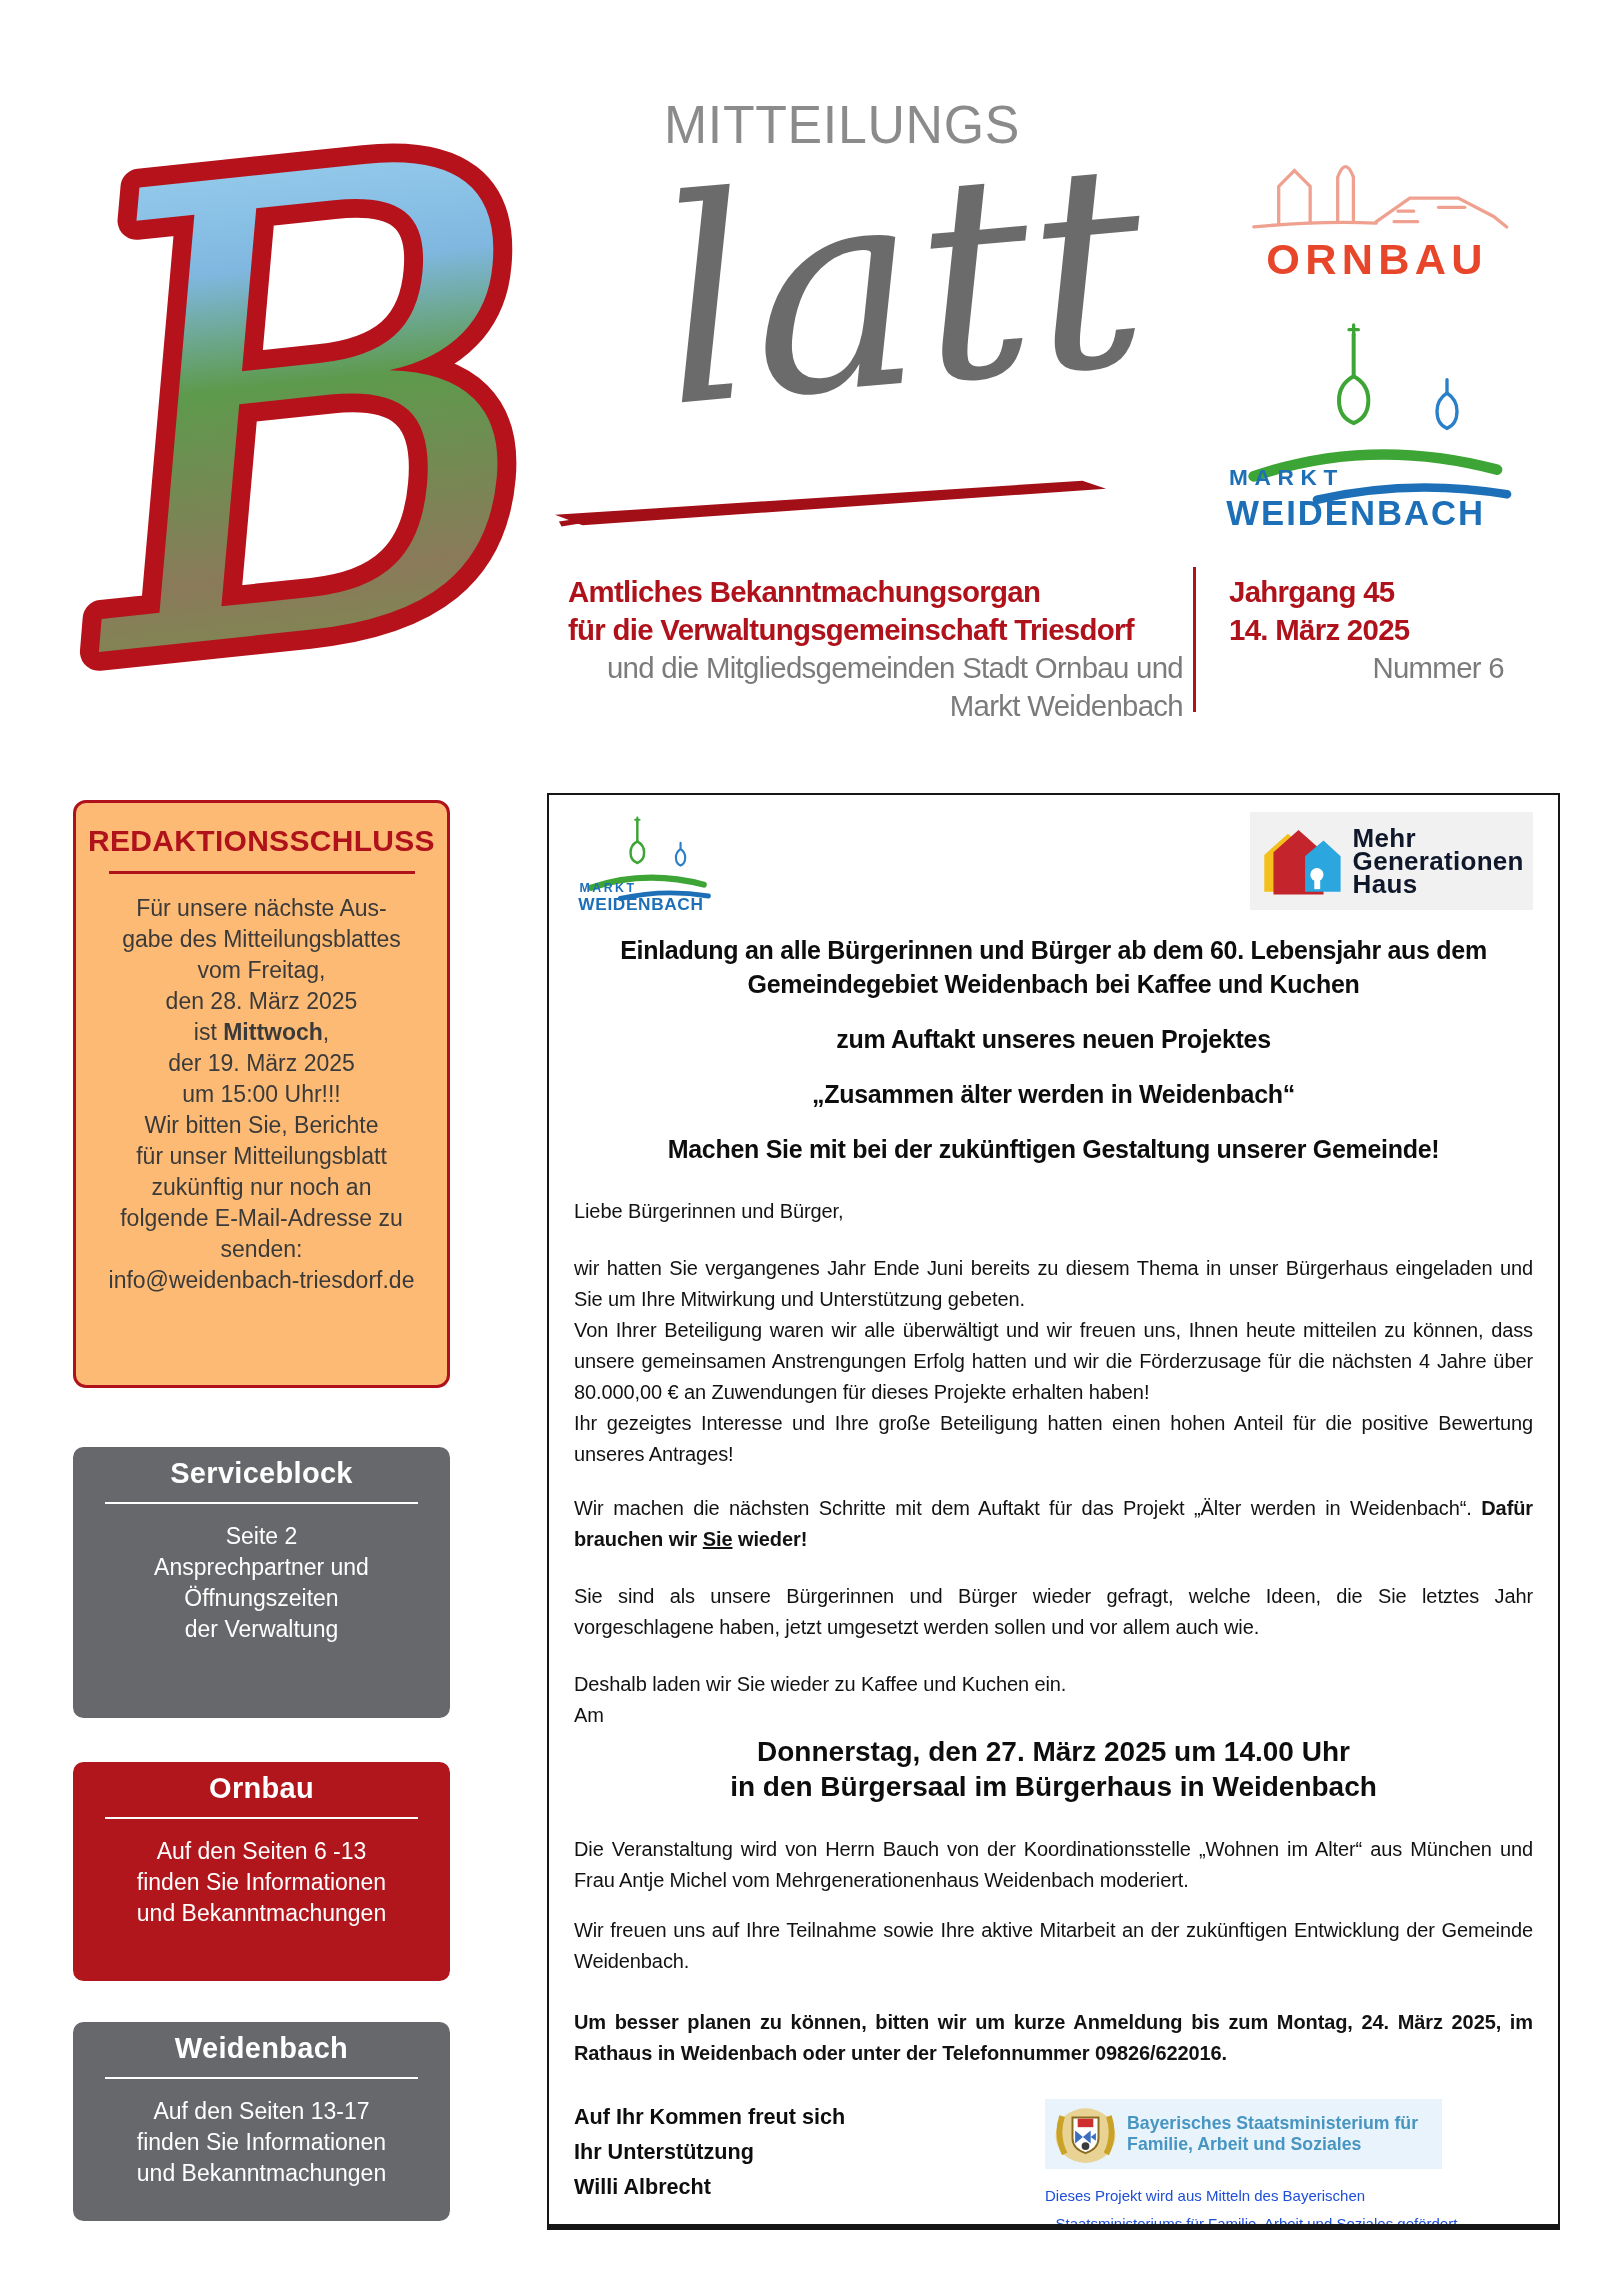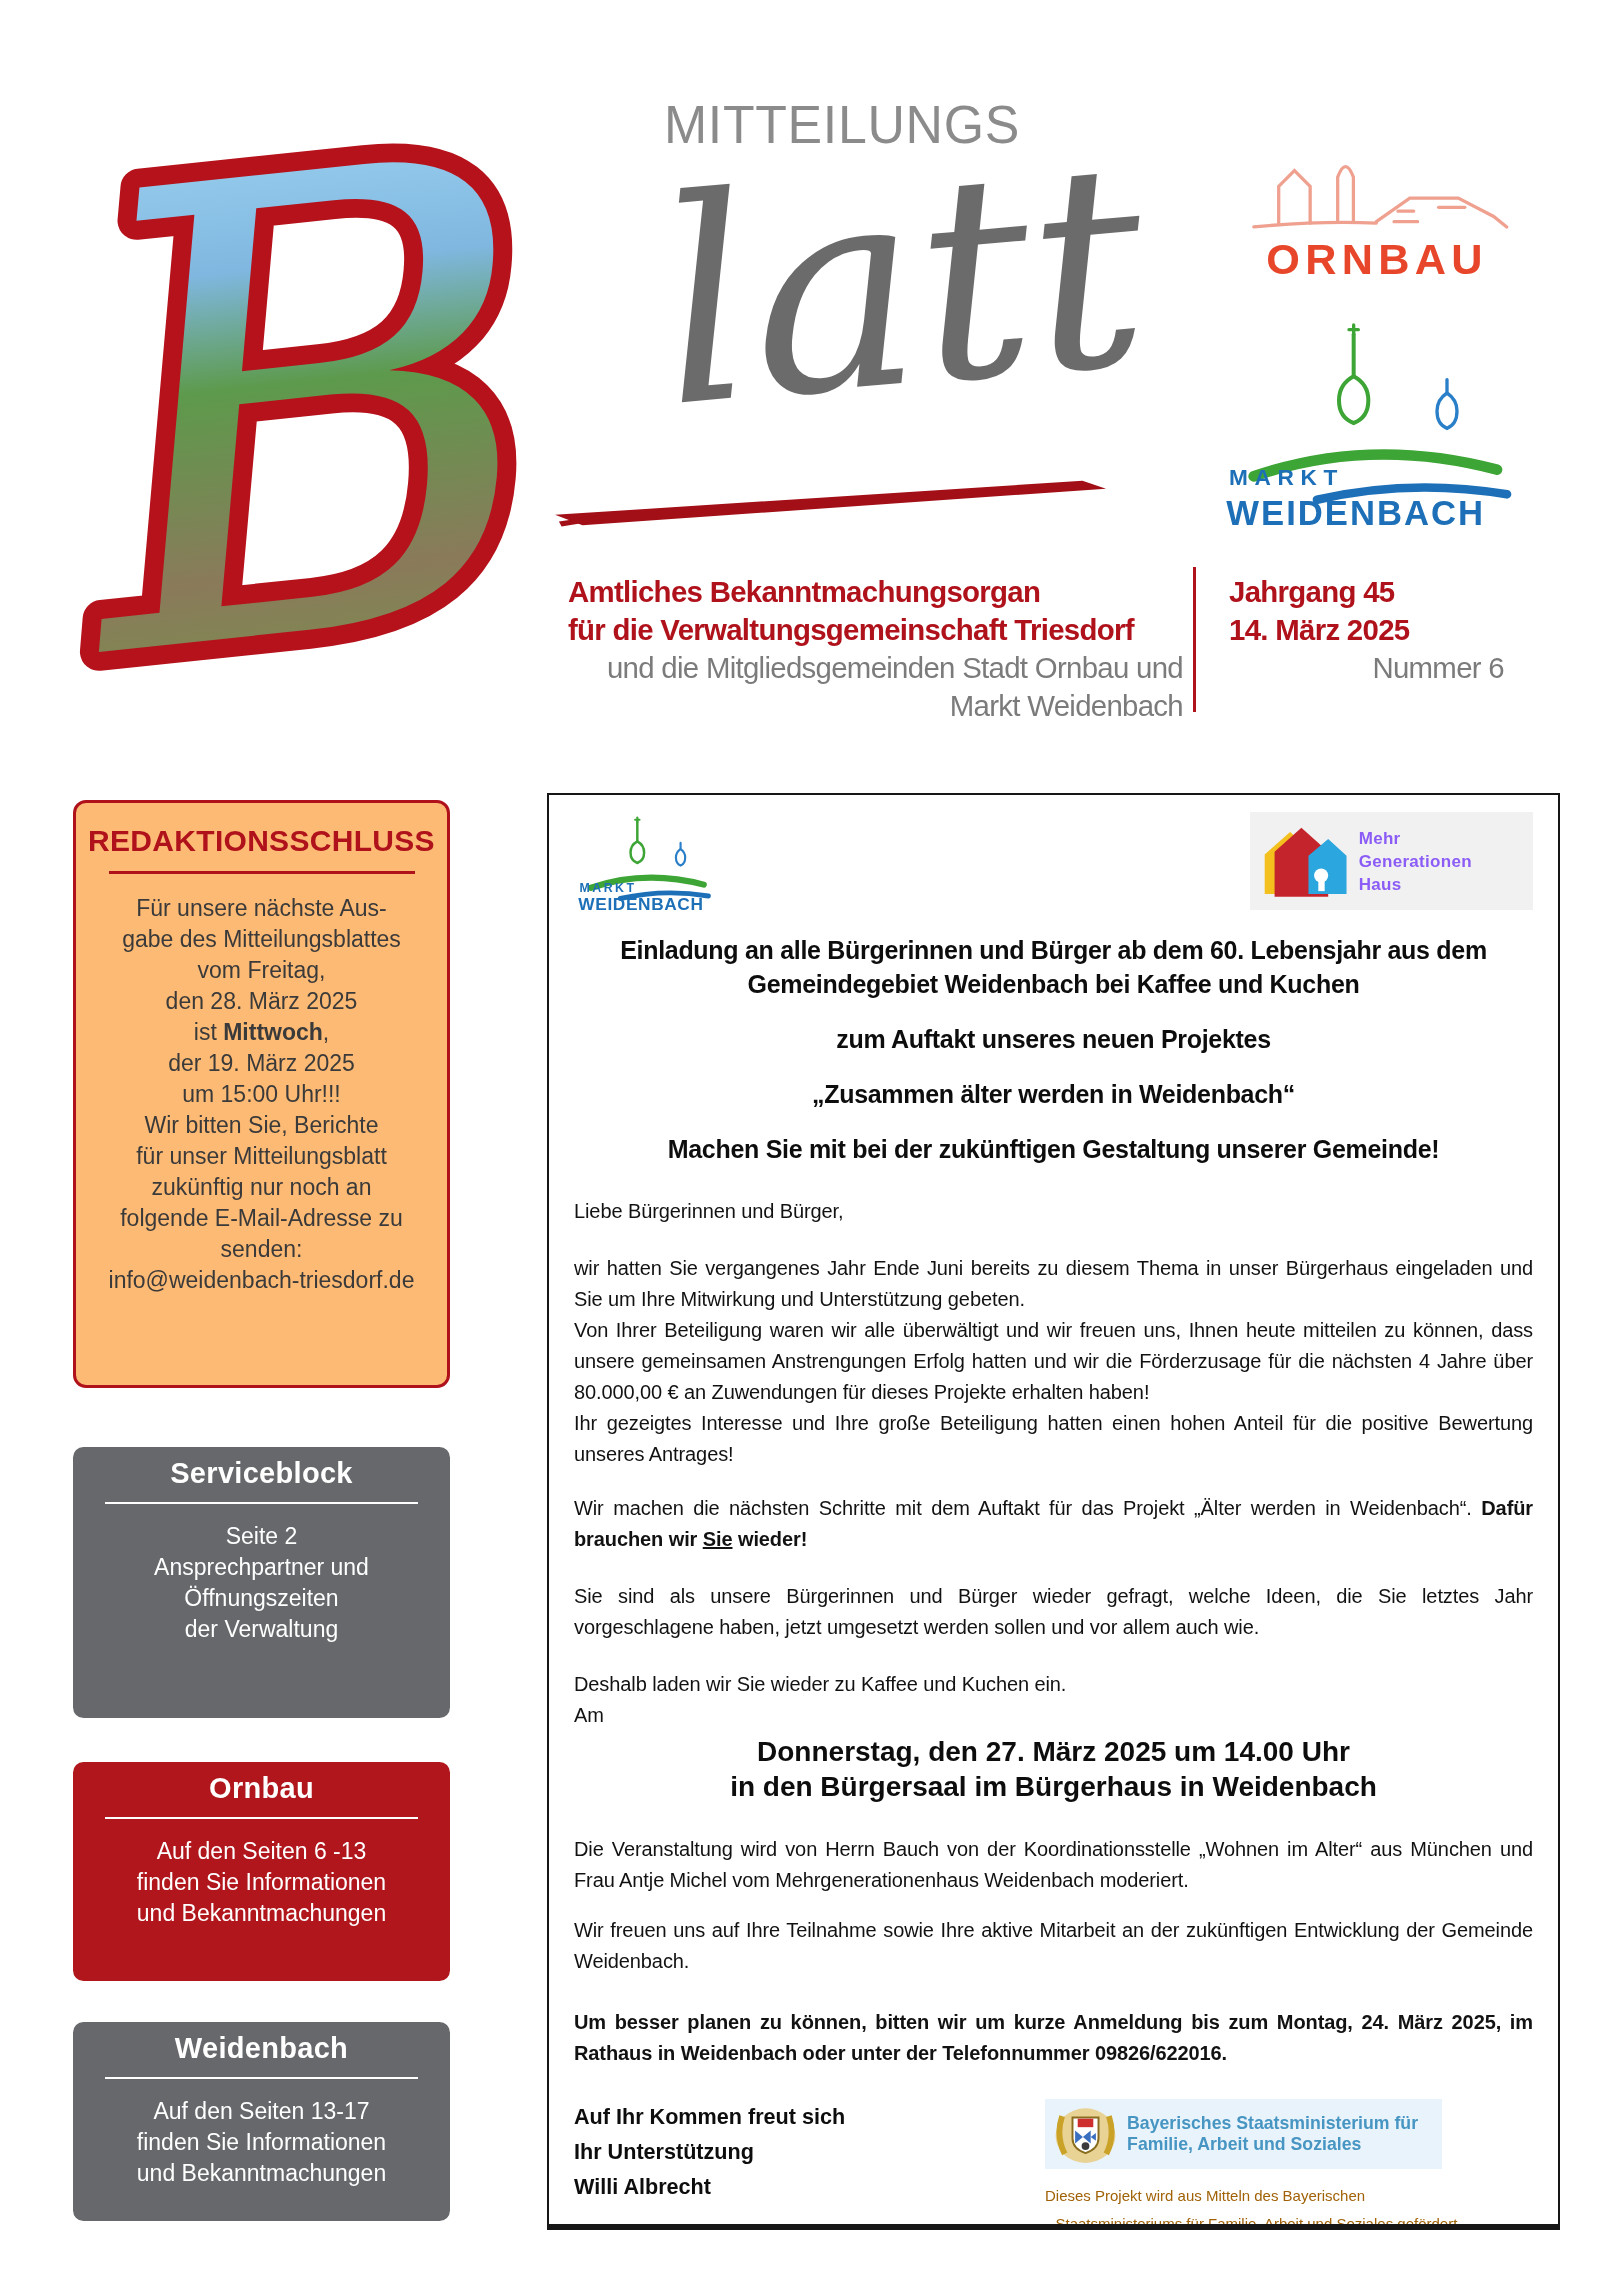--- a/index.html
+++ b/index.html
@@ -50,7 +50,7 @@
   .logos-row{display:flex;justify-content:space-between;align-items:flex-start;height:110px;margin-bottom:10.5px;}
   .mgh{width:283px;height:98px;background:#f1f1f1;display:flex;align-items:center;
     padding:5.2px 9.2px;box-sizing:border-box;}
-  .mgh-text{margin-left:10.5px;color:#8b5cf6;font-size:17px;line-height:23px;font-weight:bold;letter-spacing:0.3px;}
+  .mgh-text{margin-left:10.5px;color:#0f172a;font-size:26px;line-height:23px;font-weight:bold;letter-spacing:0.3px;}
   .mainhead{font-size:25px;font-weight:bold;text-align:center;line-height:34px;
     color:#0d0d0d;letter-spacing:-0.3px;margin:0 17px 21px;}
   .mainhead.cta{margin-bottom:30px;}

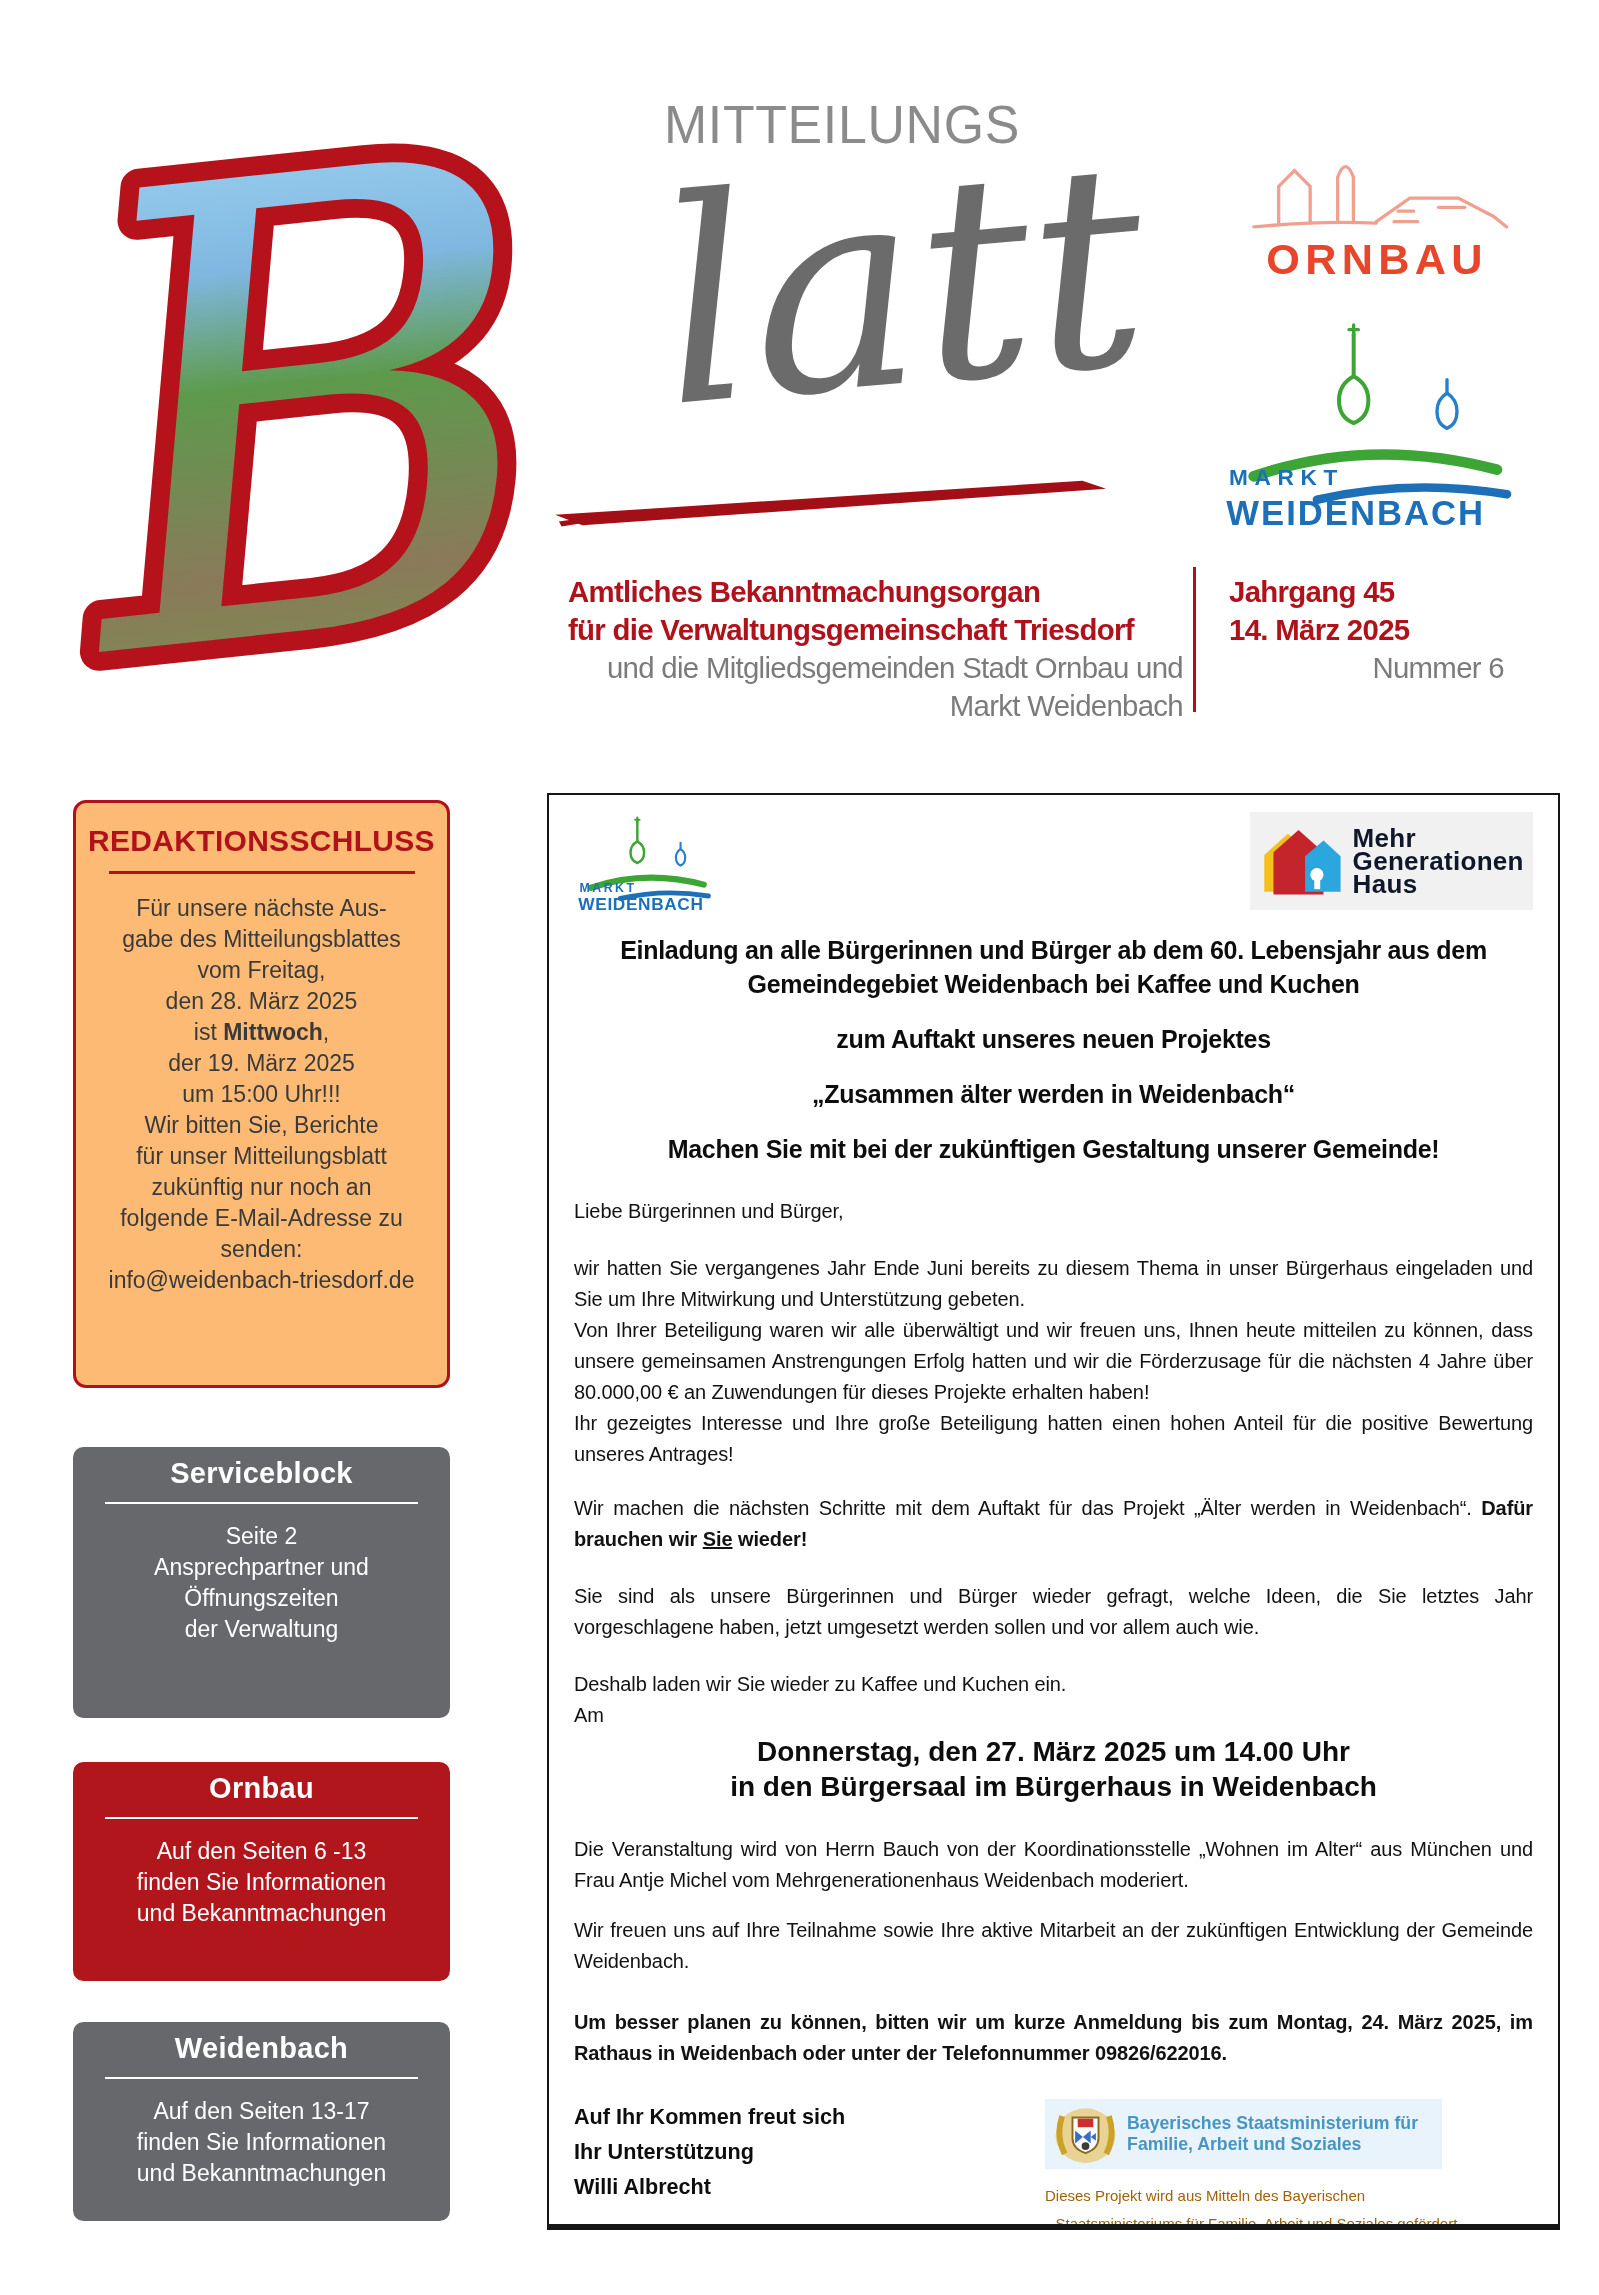--- a/index.html
+++ b/index.html
@@ -68,7 +68,7 @@
     padding:3.9px 7.9px;box-sizing:border-box;}
   .ministry-text{margin-left:9.2px;color:#4795c2;font-size:17.7px;line-height:21.6px;
     font-weight:bold;filter:blur(0.5px);}
-  .funding{margin-top:13px;font-size:15px;line-height:27.5px;color:#a16207;}
+  .funding{margin-top:13px;font-size:15px;line-height:27.5px;color:#1d4ed8;}
   .funding .l2{padding-left:10.5px;}
 </style>
 </head>

